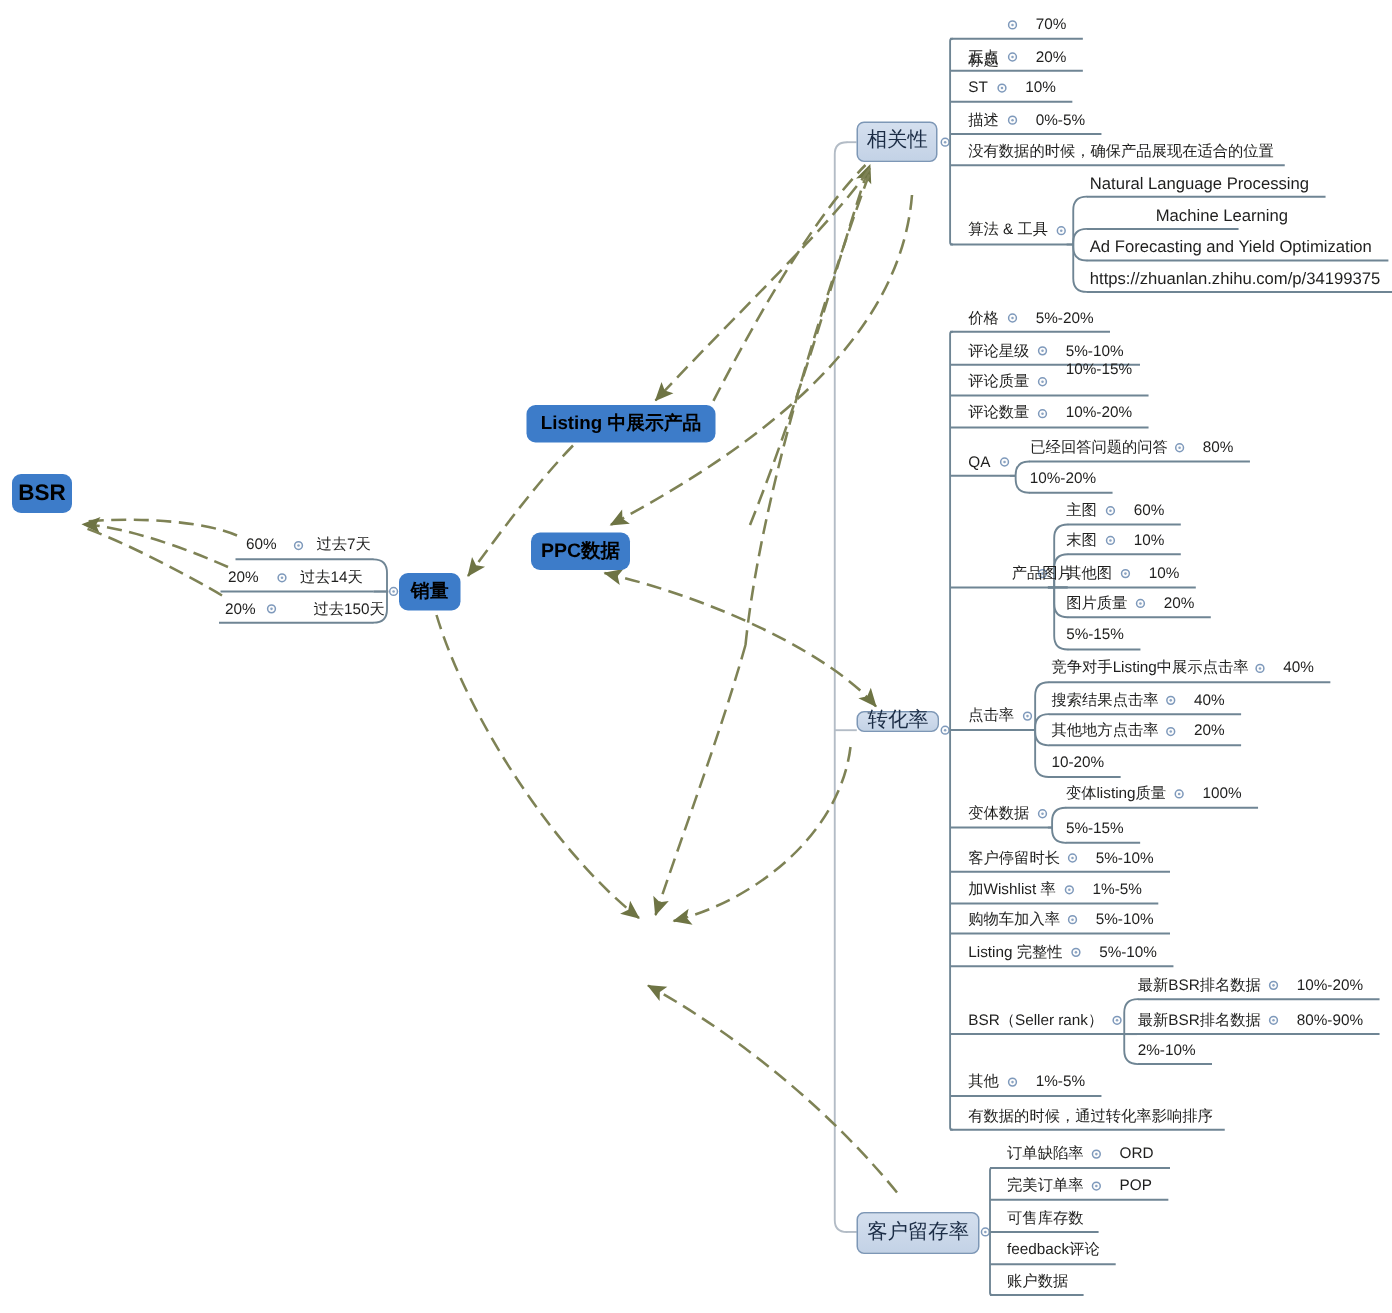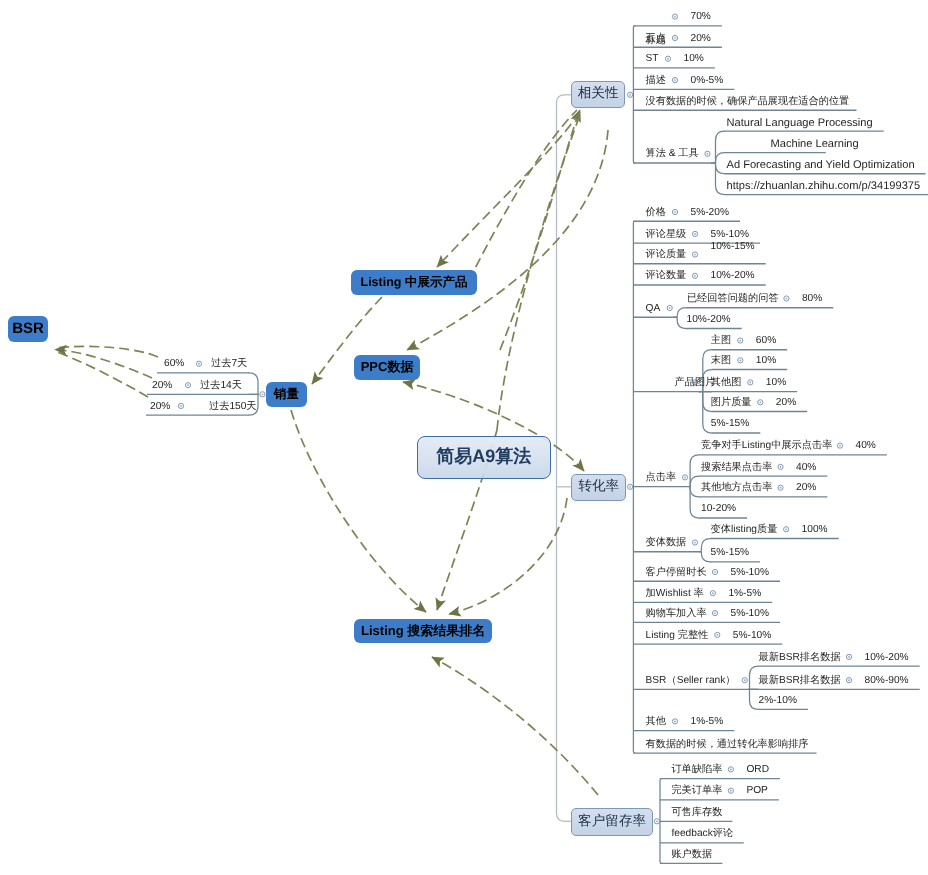--- a/index.html
+++ b/index.html
@@ -365,7 +365,6 @@
       <div class="row-value" style="left: 152px; top: 380.8px;">20%</div>
       <div class="row-label" style="left: 193px; top: 401.5px; margin-left: 16px;">过去150天</div>
       <div class="row-value" style="left: 150px; top: 401.5px;">20%</div>
-      <div class="box root" style="left: 416.8px; top: 435.7px; width: 133.8px; height: 43.1px; font-size: 18px;">简易A9算法</div>
       <div class="box blue" style="left: 7.8px; top: 316px; width: 40.4px; height: 25.7px; font-size: 15px;">BSR</div>
       <div class="box blue" style="left: 351px; top: 270.3px; width: 126px; height: 24.6px; font-size: 12.5px;">Listing 中展示产品</div>
       <div class="box blue" style="left: 353.7px; top: 354.9px; width: 66.7px; height: 25.1px; font-size: 13px;">PPC数据</div>

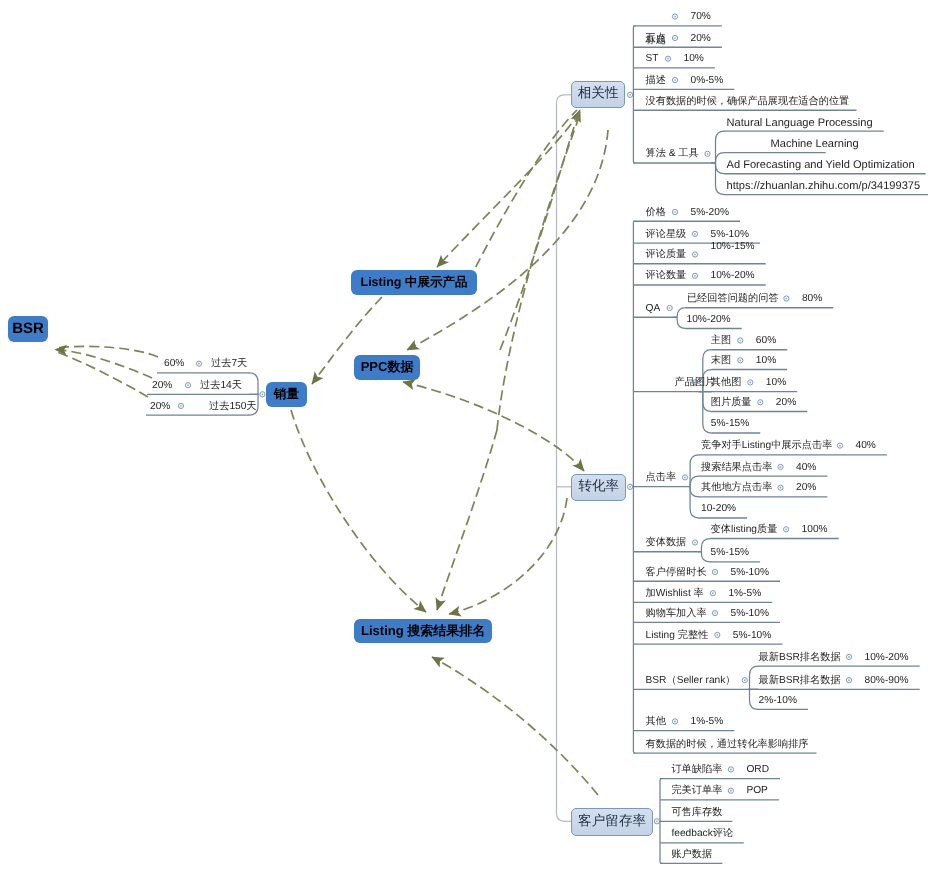--- a/index.html
+++ b/index.html
@@ -298,7 +298,7 @@
       <div class="row-label" style="left: 726.5px; top: 139px; font-size: 11.1px; margin-left: 44px;">Machine Learning</div>
       <div class="row-label" style="left: 726.5px; top: 160.1px; font-size: 11.1px;">Ad Forecasting and Yield Optimization</div>
       <div class="row-label" style="left: 726.5px; top: 181px; font-size: 11.1px;">https://zhuanlan.zhihu.com/p/34199375</div>
-      <div class="box pale" style="left: 571.2px; top: 473.6px; width: 55.2px; height: 27px; font-size: 13.6px;">转化率</div>
+      <div class="box pale" style="left: 571.2px; top: 473.6px; width: 55.2px; height: 14px; font-size: 13.6px;">转化率</div>
       <div class="row-label" style="left: 645.5px; top: 207.6px;">价格</div>
       <div class="row-value" style="left: 690.5px; top: 207.6px;">5%-20%</div>
       <div class="row-label" style="left: 645.5px; top: 229.5px;">评论星级</div>

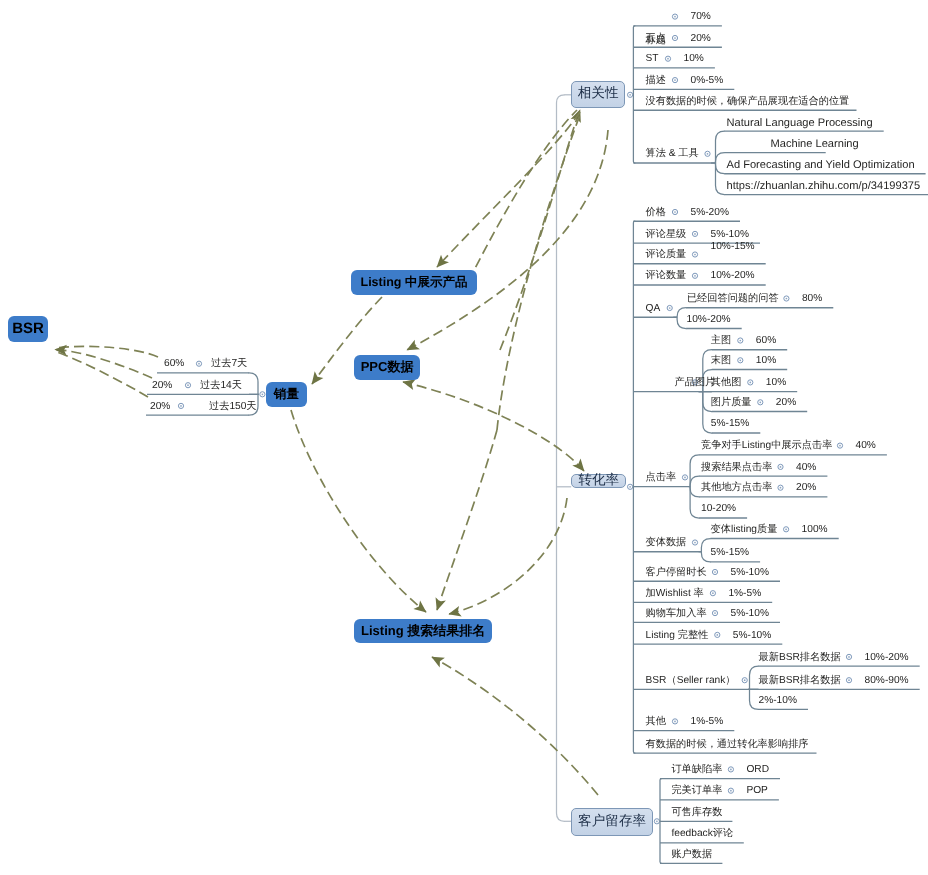--- a/index.html
+++ b/index.html
@@ -368,7 +368,6 @@
       <div class="box blue" style="left: 7.8px; top: 316px; width: 40.4px; height: 25.7px; font-size: 15px;">BSR</div>
       <div class="box blue" style="left: 351px; top: 270.3px; width: 126px; height: 24.6px; font-size: 12.5px;">Listing 中展示产品</div>
       <div class="box blue" style="left: 353.7px; top: 354.9px; width: 66.7px; height: 25.1px; font-size: 13px;">PPC数据</div>
-      <div class="box blue" style="left: 354.2px; top: 618.9px; width: 137.9px; height: 24.2px; font-size: 13px;">Listing 搜索结果排名</div>
     </div>
 </div>
 

